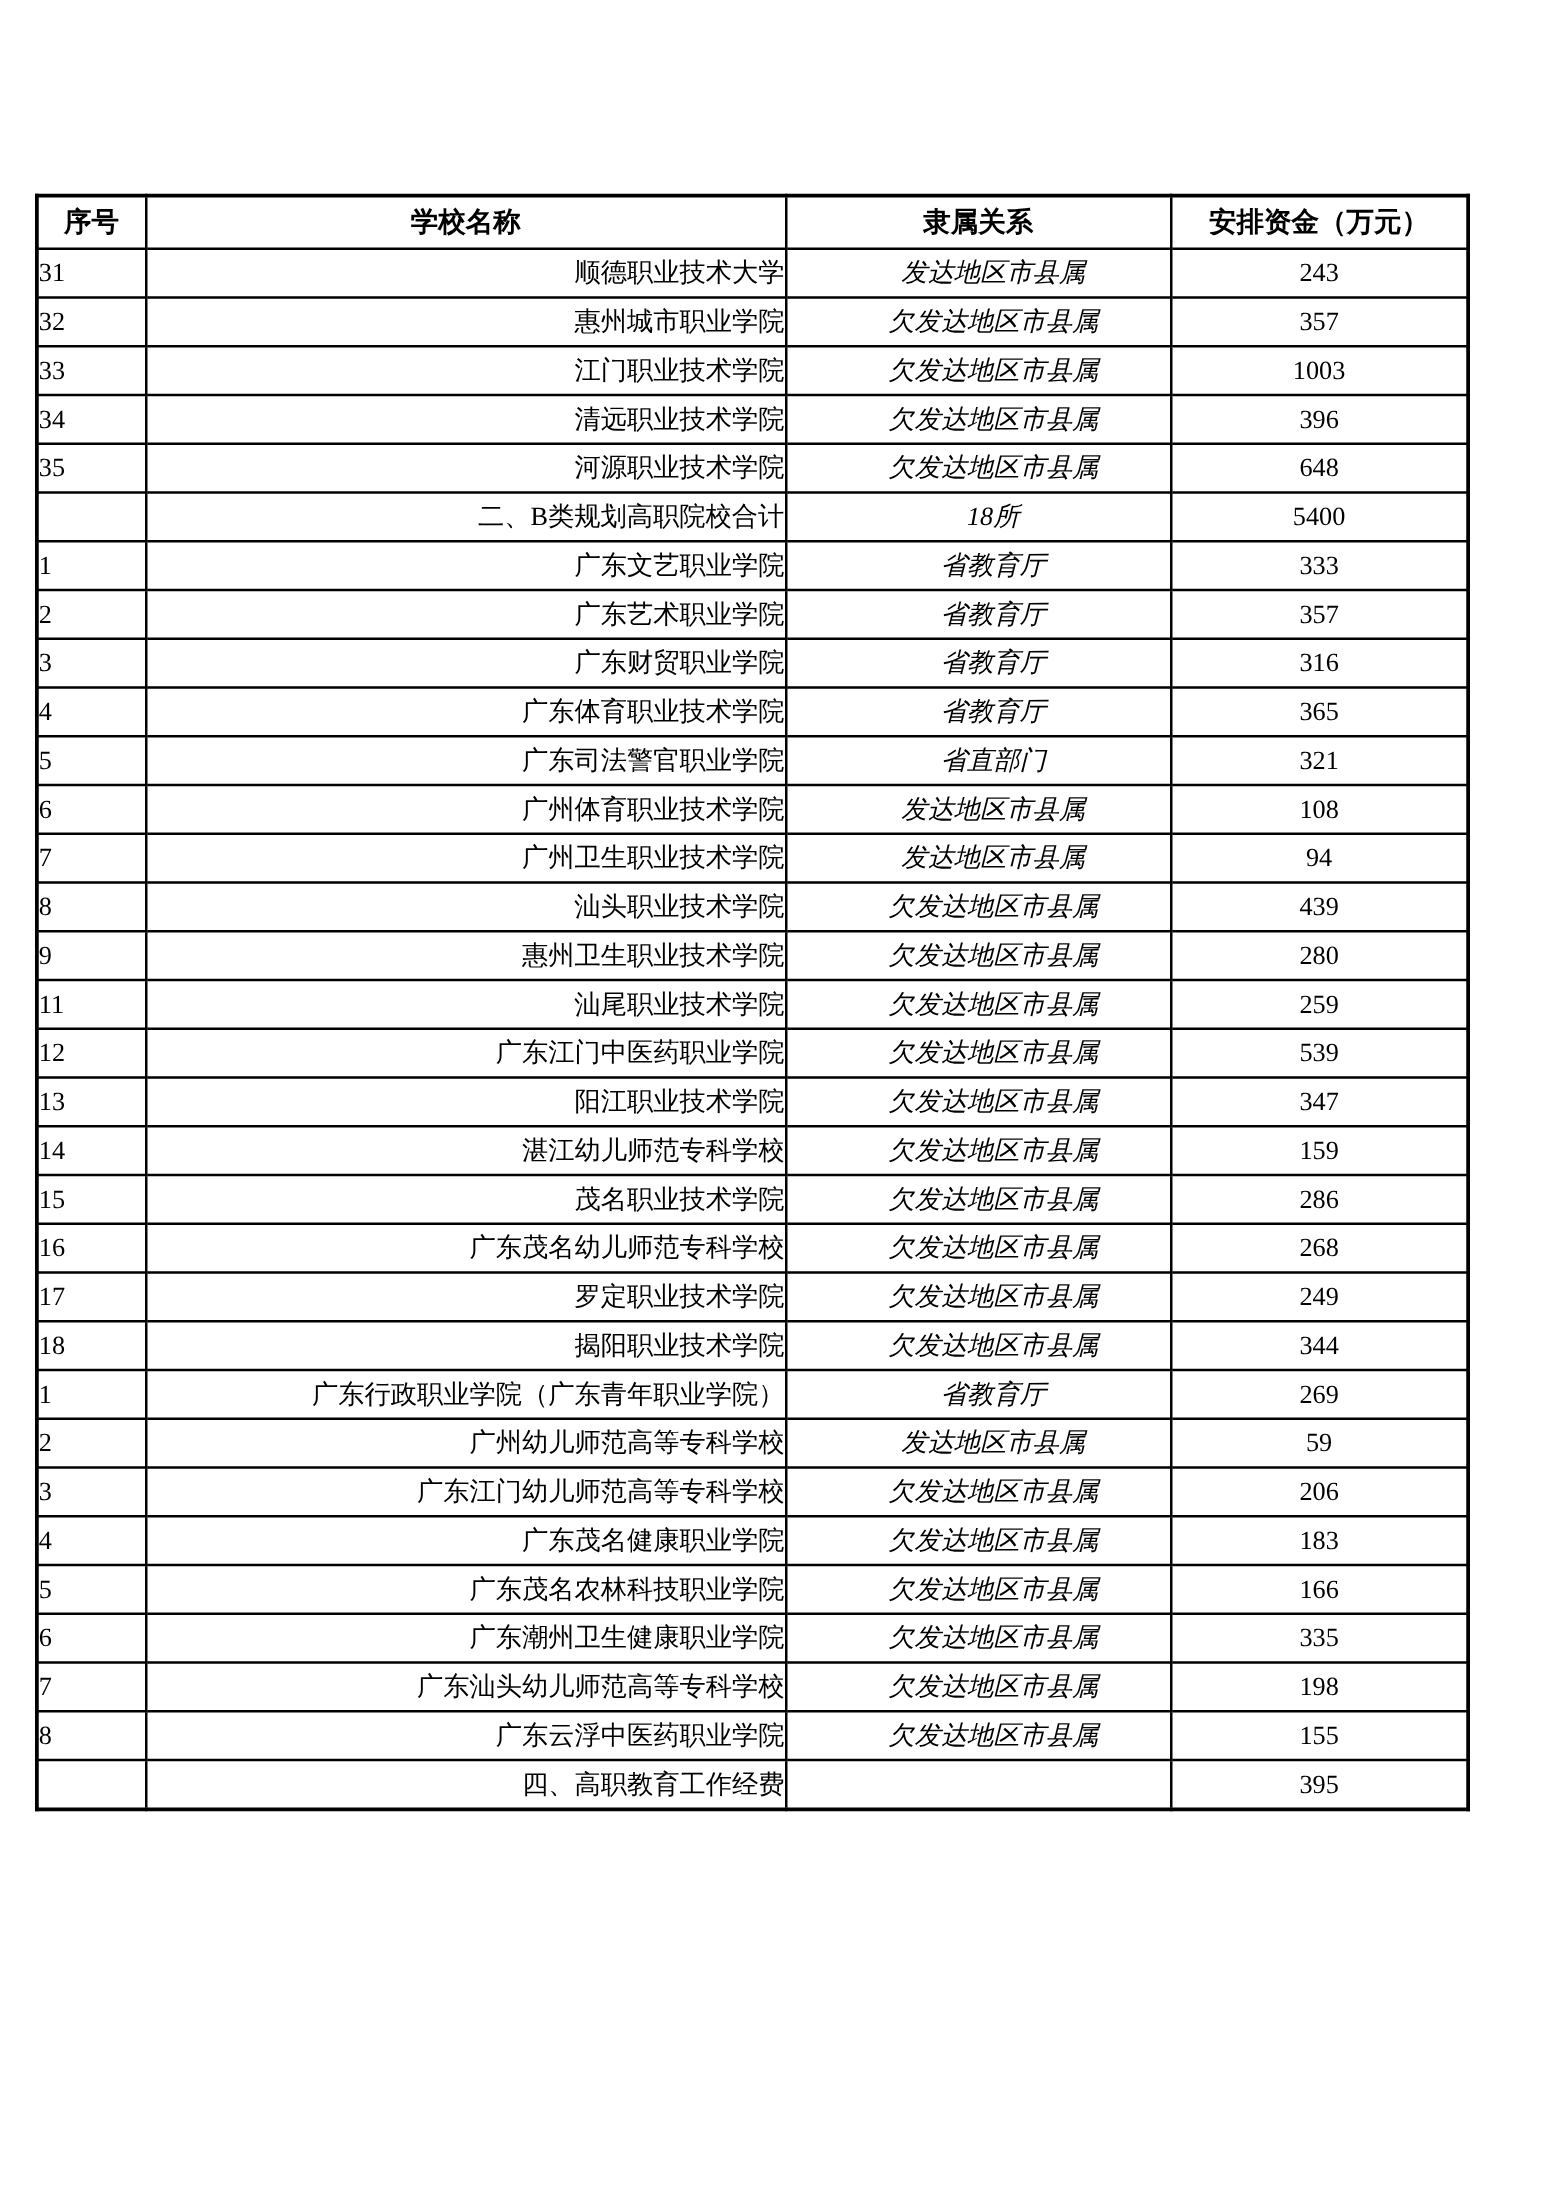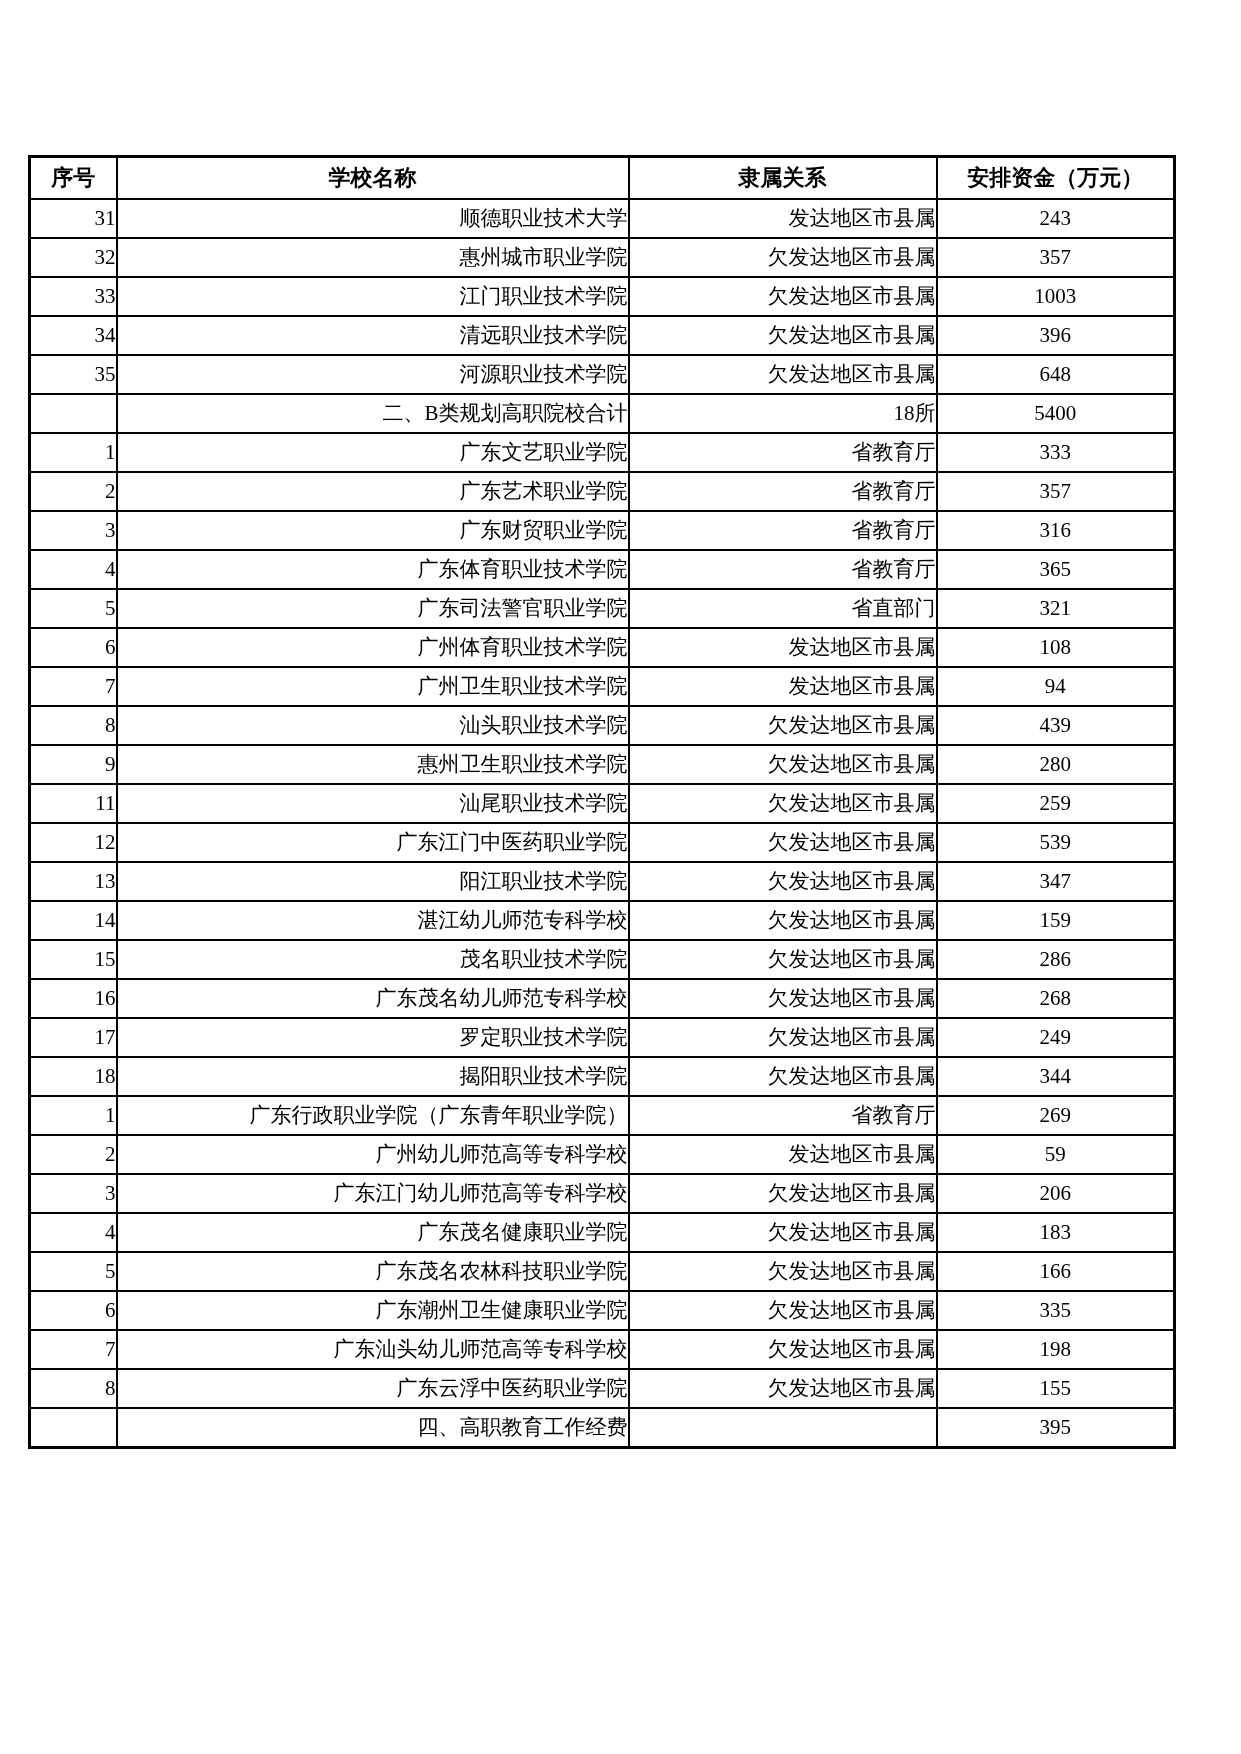--- a/index.html
+++ b/index.html
@@ -50,7 +50,7 @@
     overflow: hidden;
     line-height: 1;
   }
-  table.alloc td.no  { text-align: right; }
+  table.alloc td.no  { text-align: left; }
   table.alloc td.name{ text-align: right; padding-left: 7px; }
   table.alloc td.affiliation { text-align: right; padding-left: 24px; }
   table.alloc td.amount { text-align: center; }

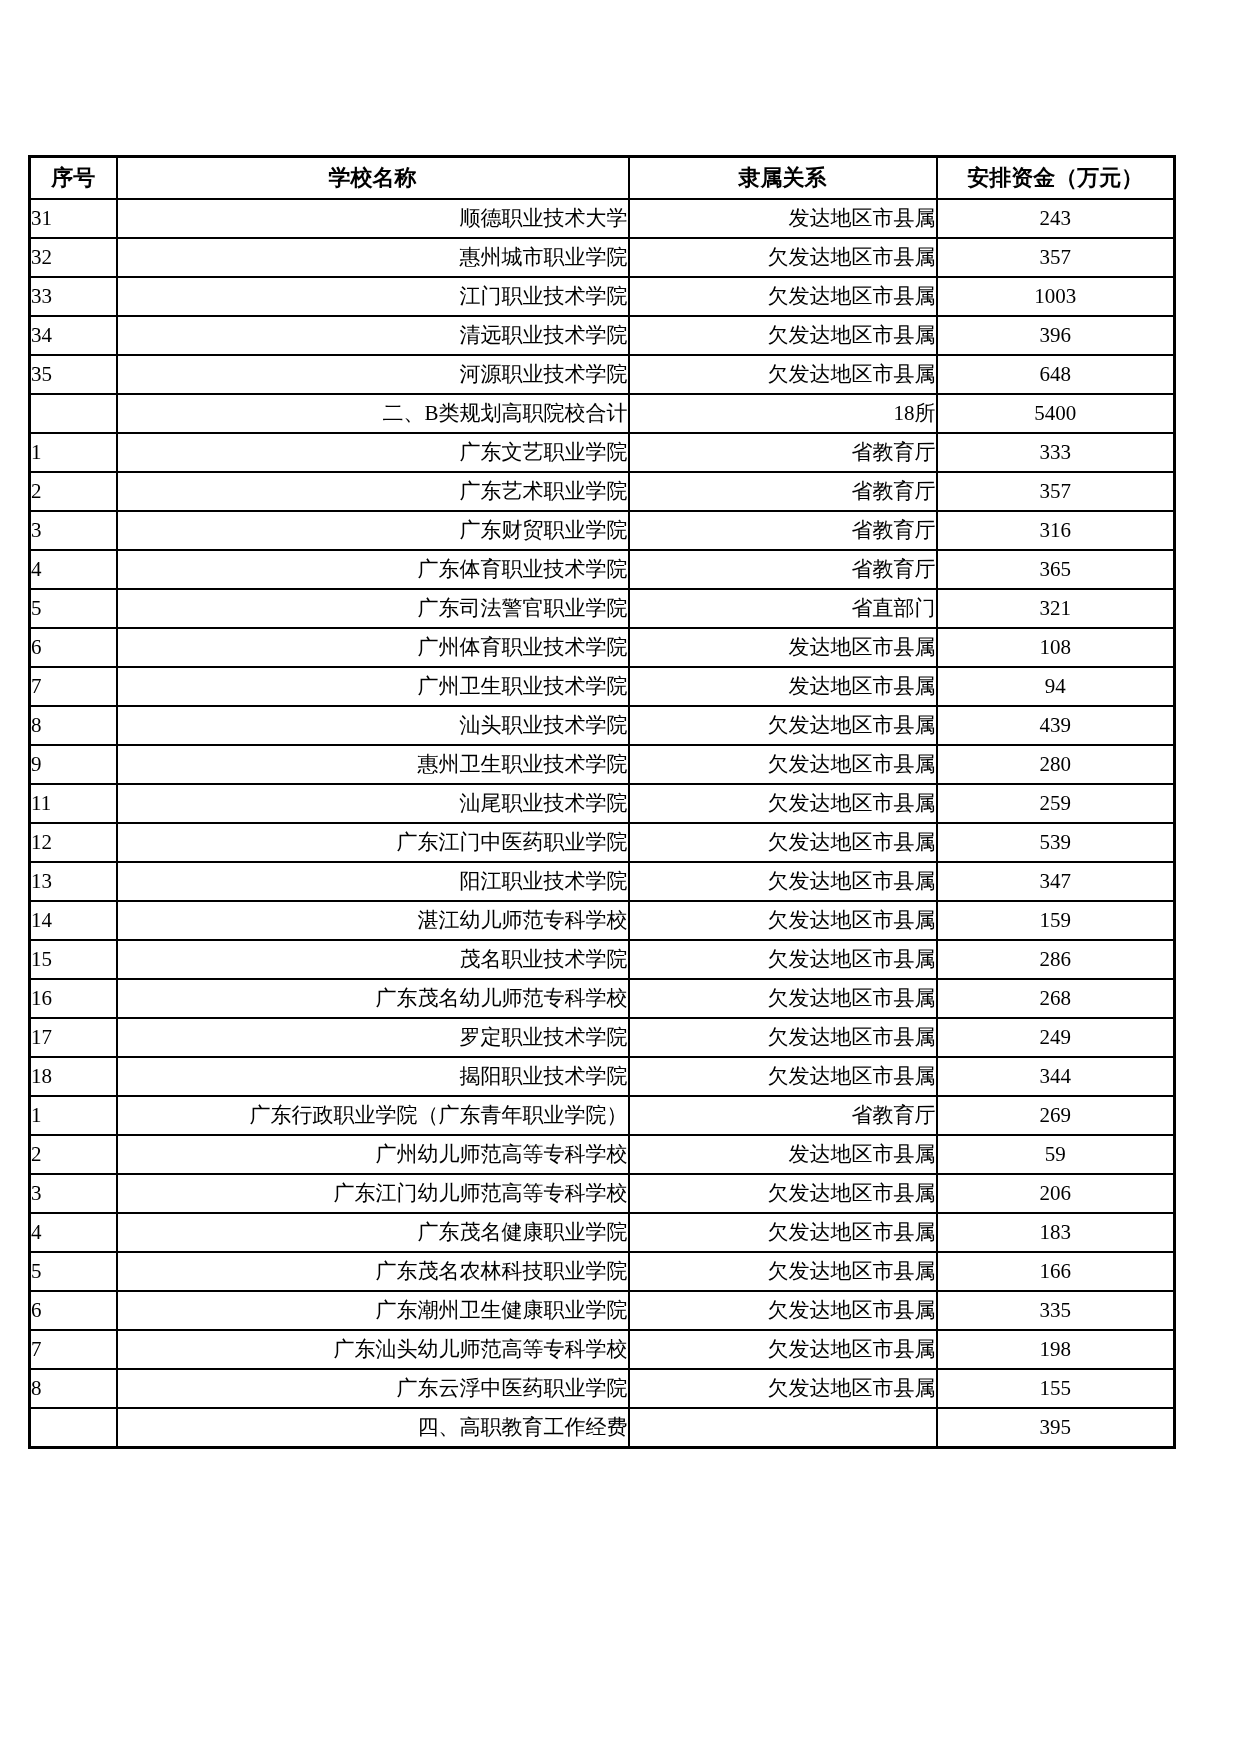--- a/index.html
+++ b/index.html
@@ -52,7 +52,7 @@
   }
   table.alloc td.no  { text-align: left; }
   table.alloc td.name{ text-align: right; padding-left: 7px; }
-  table.alloc td.affiliation { text-align: right; padding-left: 24px; }
+  table.alloc td.affiliation { text-align: center; padding-left: 24px; font-style: italic; }
   table.alloc td.amount { text-align: center; }
   .page-footer {
     position: absolute;

